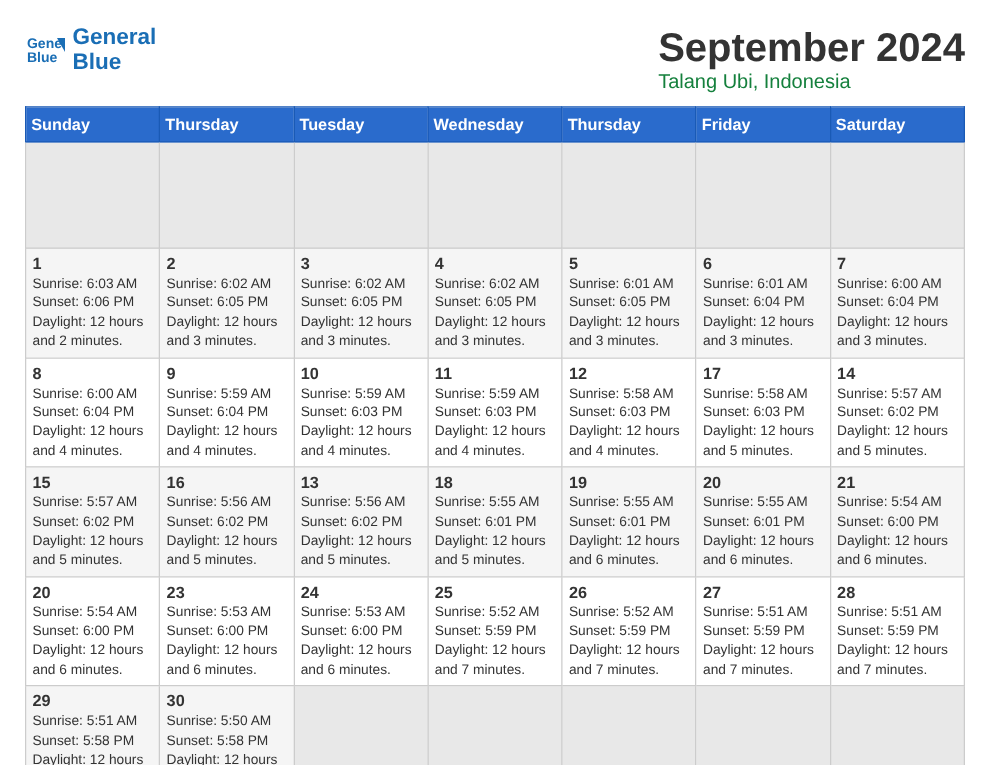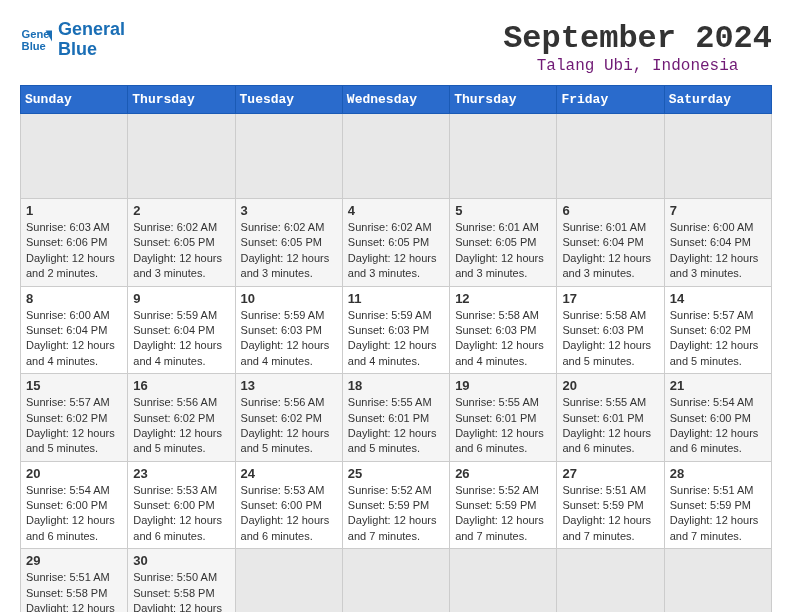--- a/index.html
+++ b/index.html
@@ -35,8 +35,7 @@
       height: 32px;
     }
     .title-block {
-      text-align: center;
-      font-family: Liberation Mono, monospace;
+      text-align: left;
     }
     .month-title {
       font-size: 32px;

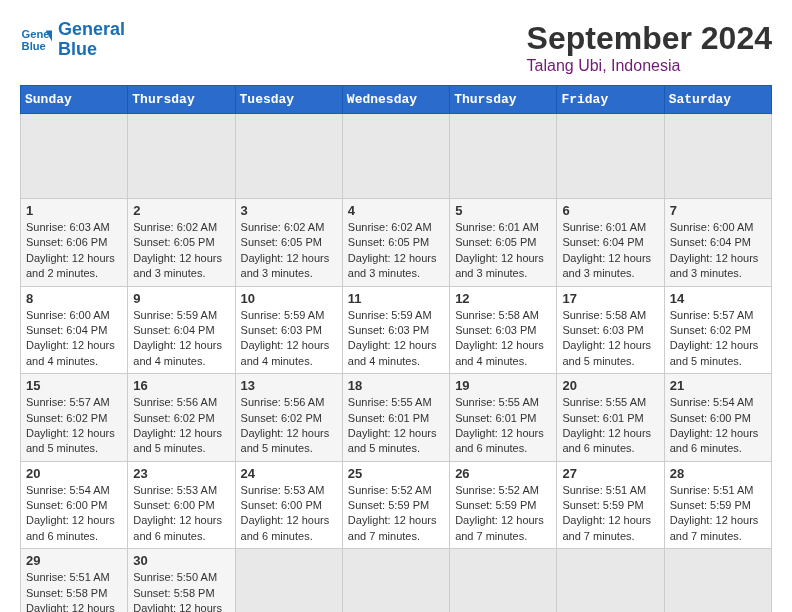--- a/index.html
+++ b/index.html
@@ -44,7 +44,7 @@
     }
     .location {
       font-size: 16px;
-      color: #701a75;
+      color: #15803d;
     }
     table {
       width: 100%;

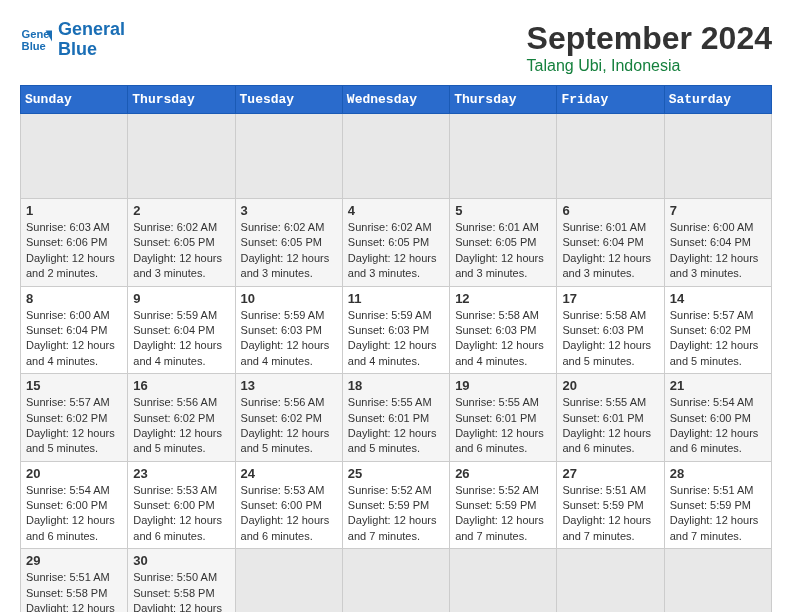--- a/index.html
+++ b/index.html
@@ -59,7 +59,6 @@
       padding: 6px 4px;
       text-align: left;
       border: 1px solid #1a5ab5;
-      font-family: Liberation Mono, monospace;
     }
     tbody td {
       vertical-align: top;

